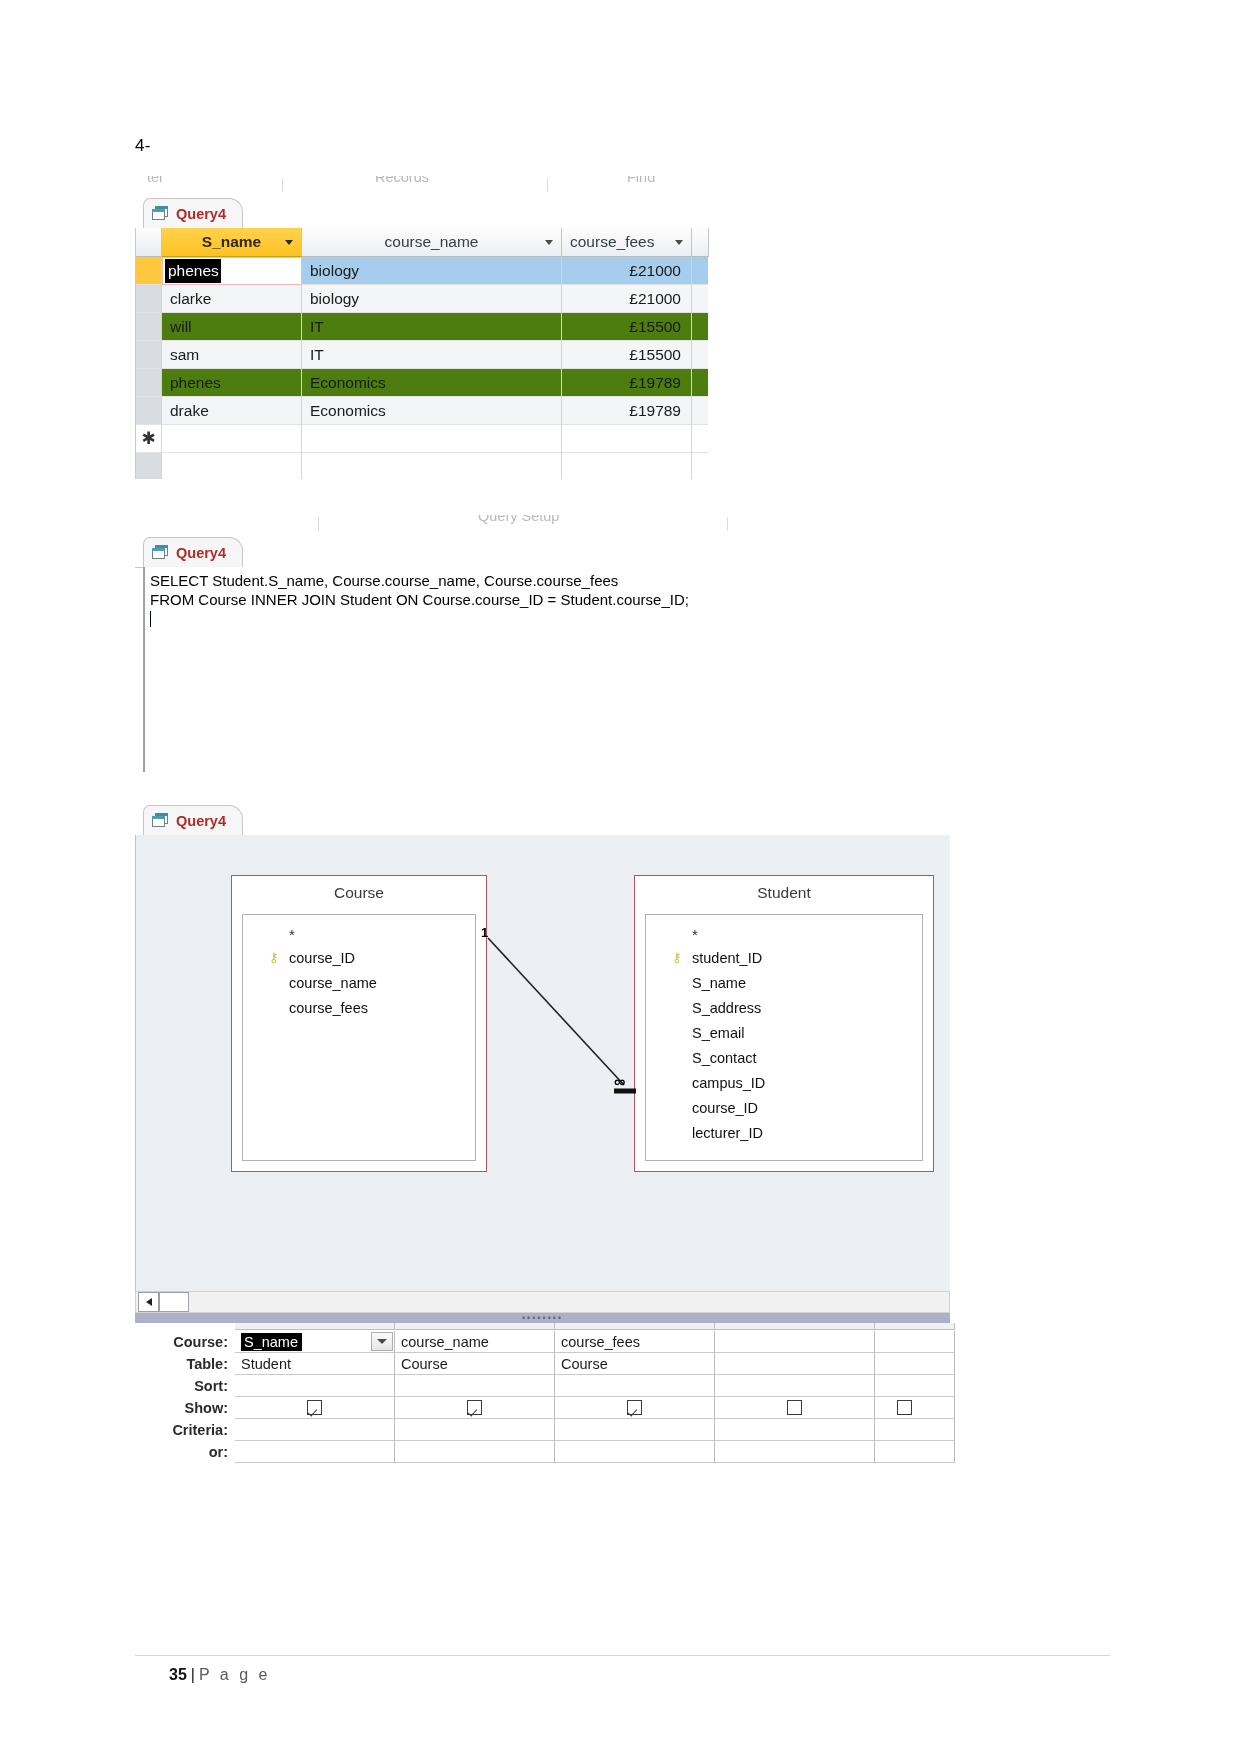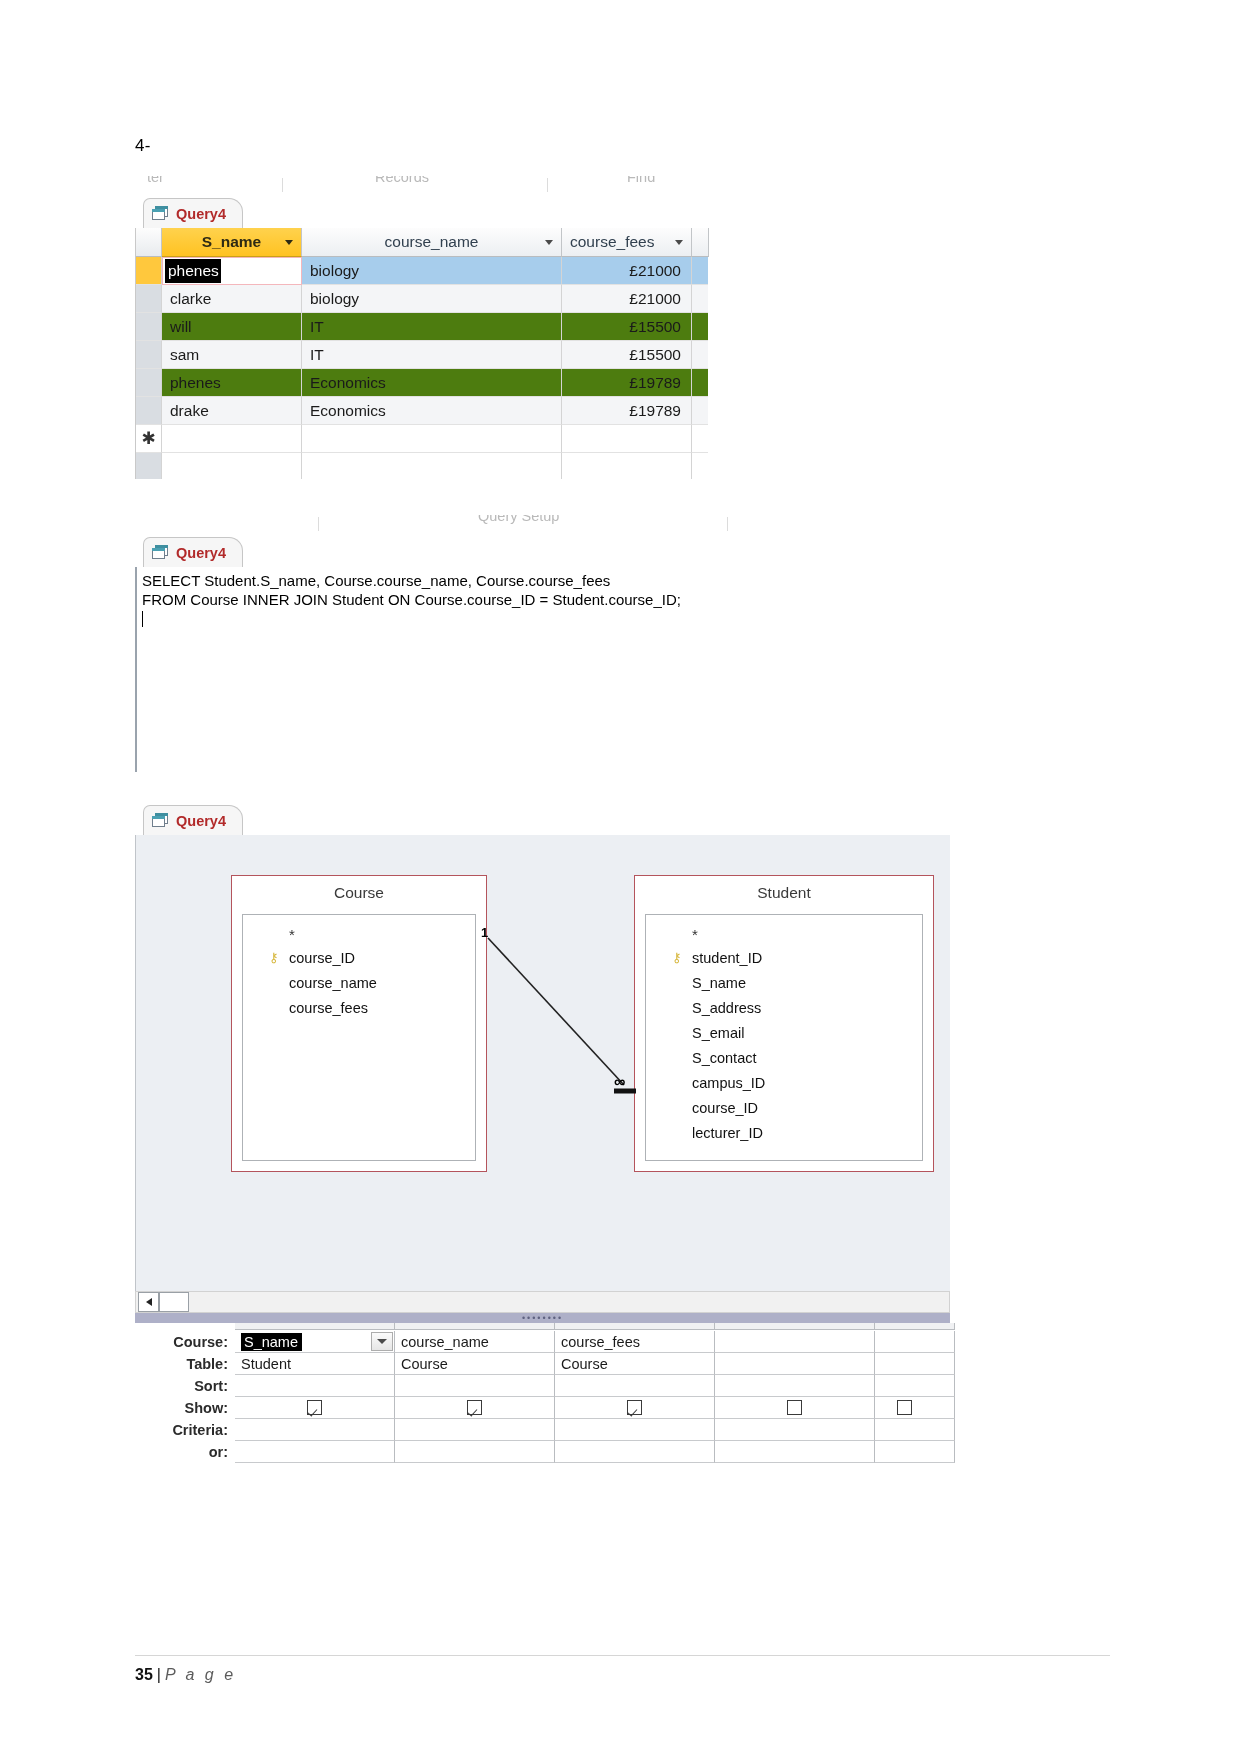--- a/index.html
+++ b/index.html
@@ -148,7 +148,7 @@
   #panel-sql .ribbon-strip { width:645px; }
   #panel-sql .doc-tabbar { width:645px; }
   .sql-body {
-    position:absolute; left:0; top:52px; width:645px; height:205px;
+    position:absolute; left:8px; top:52px; width:645px; height:205px;
     background:#fff;
     border-left:2px solid #9aa3ad;
     box-sizing:border-box;

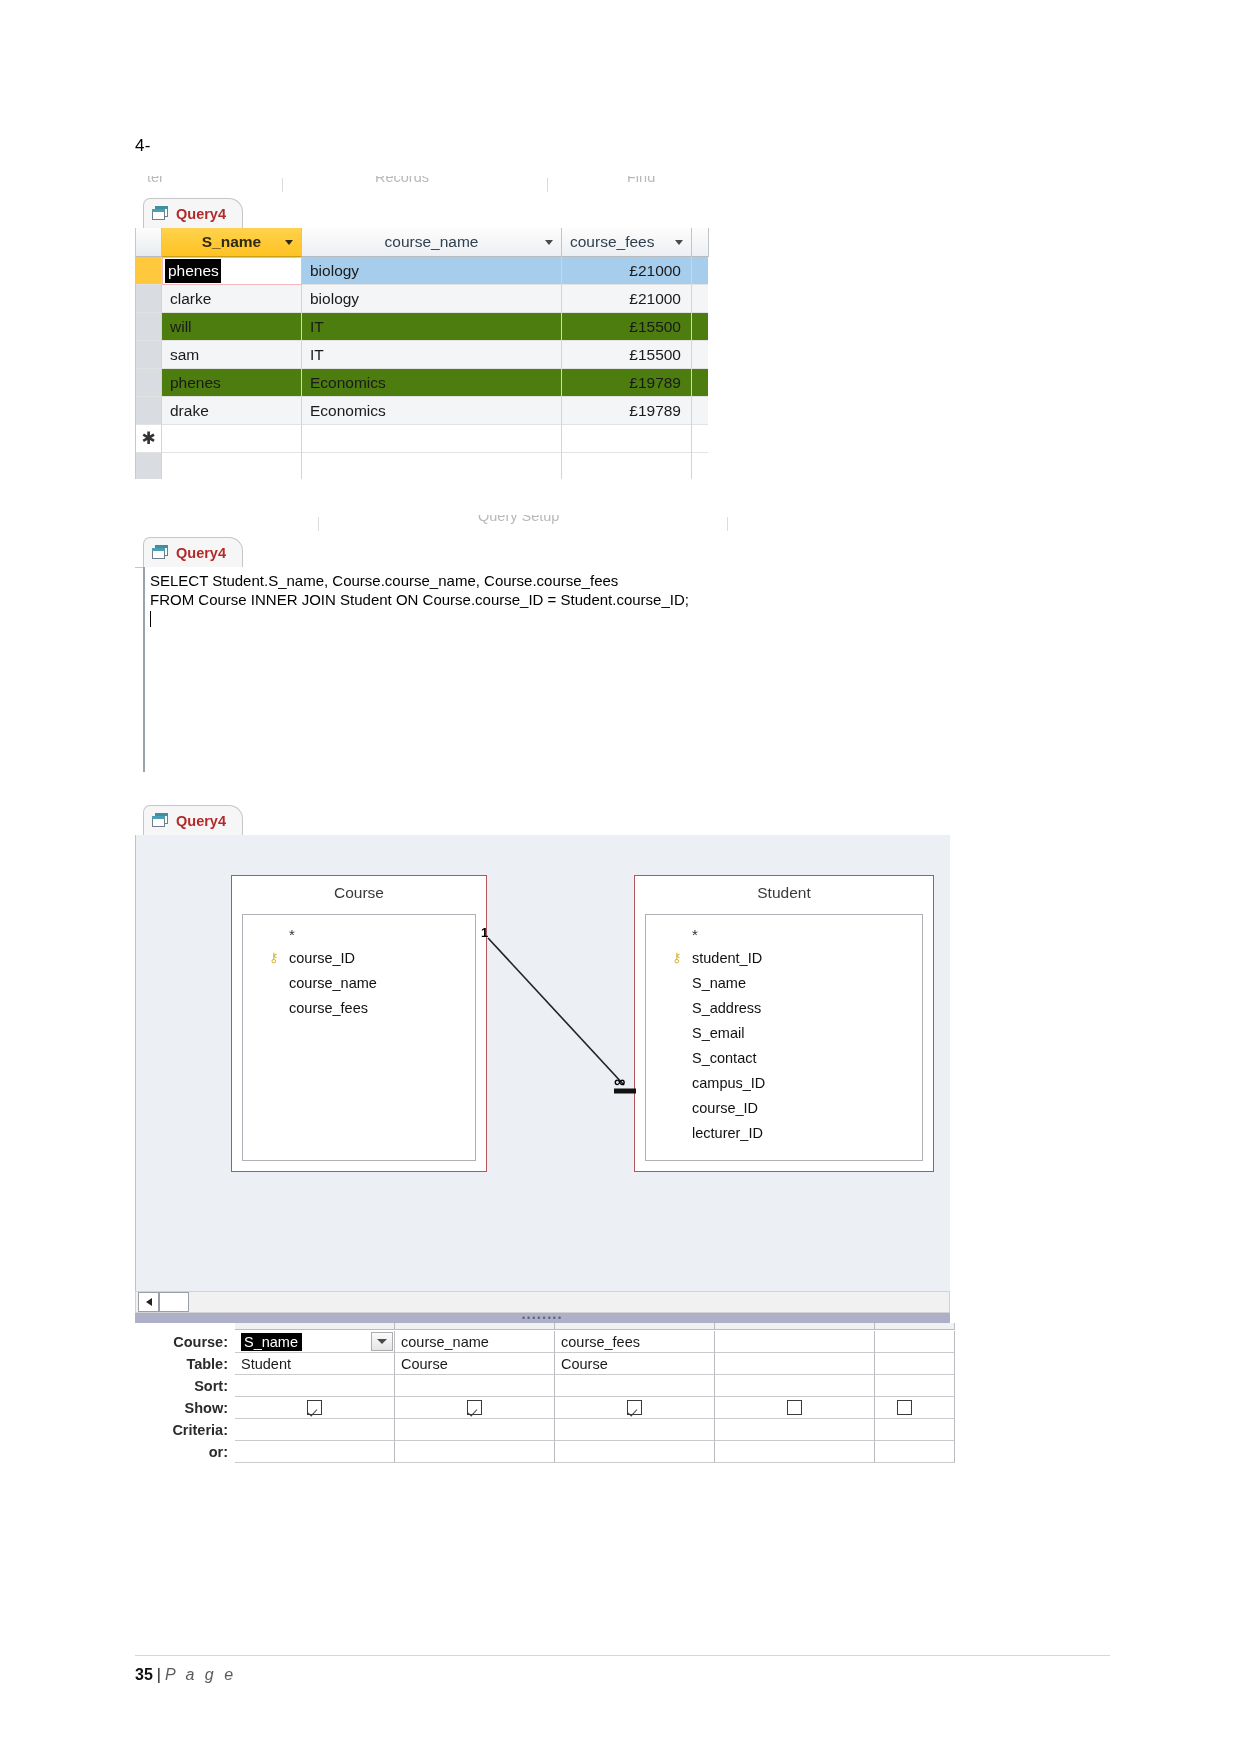--- a/index.html
+++ b/index.html
@@ -300,7 +300,7 @@
     left:135px; top:1666px;
     font-size:16px; color:#444;
   }
-  #footer-text .num { font-weight:bold; color:#111; }
+  #footer-text .num { font-weight:bold; color:#111;margin-left:34px; }
   #footer-text .bar { color:#111; margin:0 4px; }
   #footer-text .pg { letter-spacing:3px; color:#5b5b5b;font-style:italic; }
 </style>

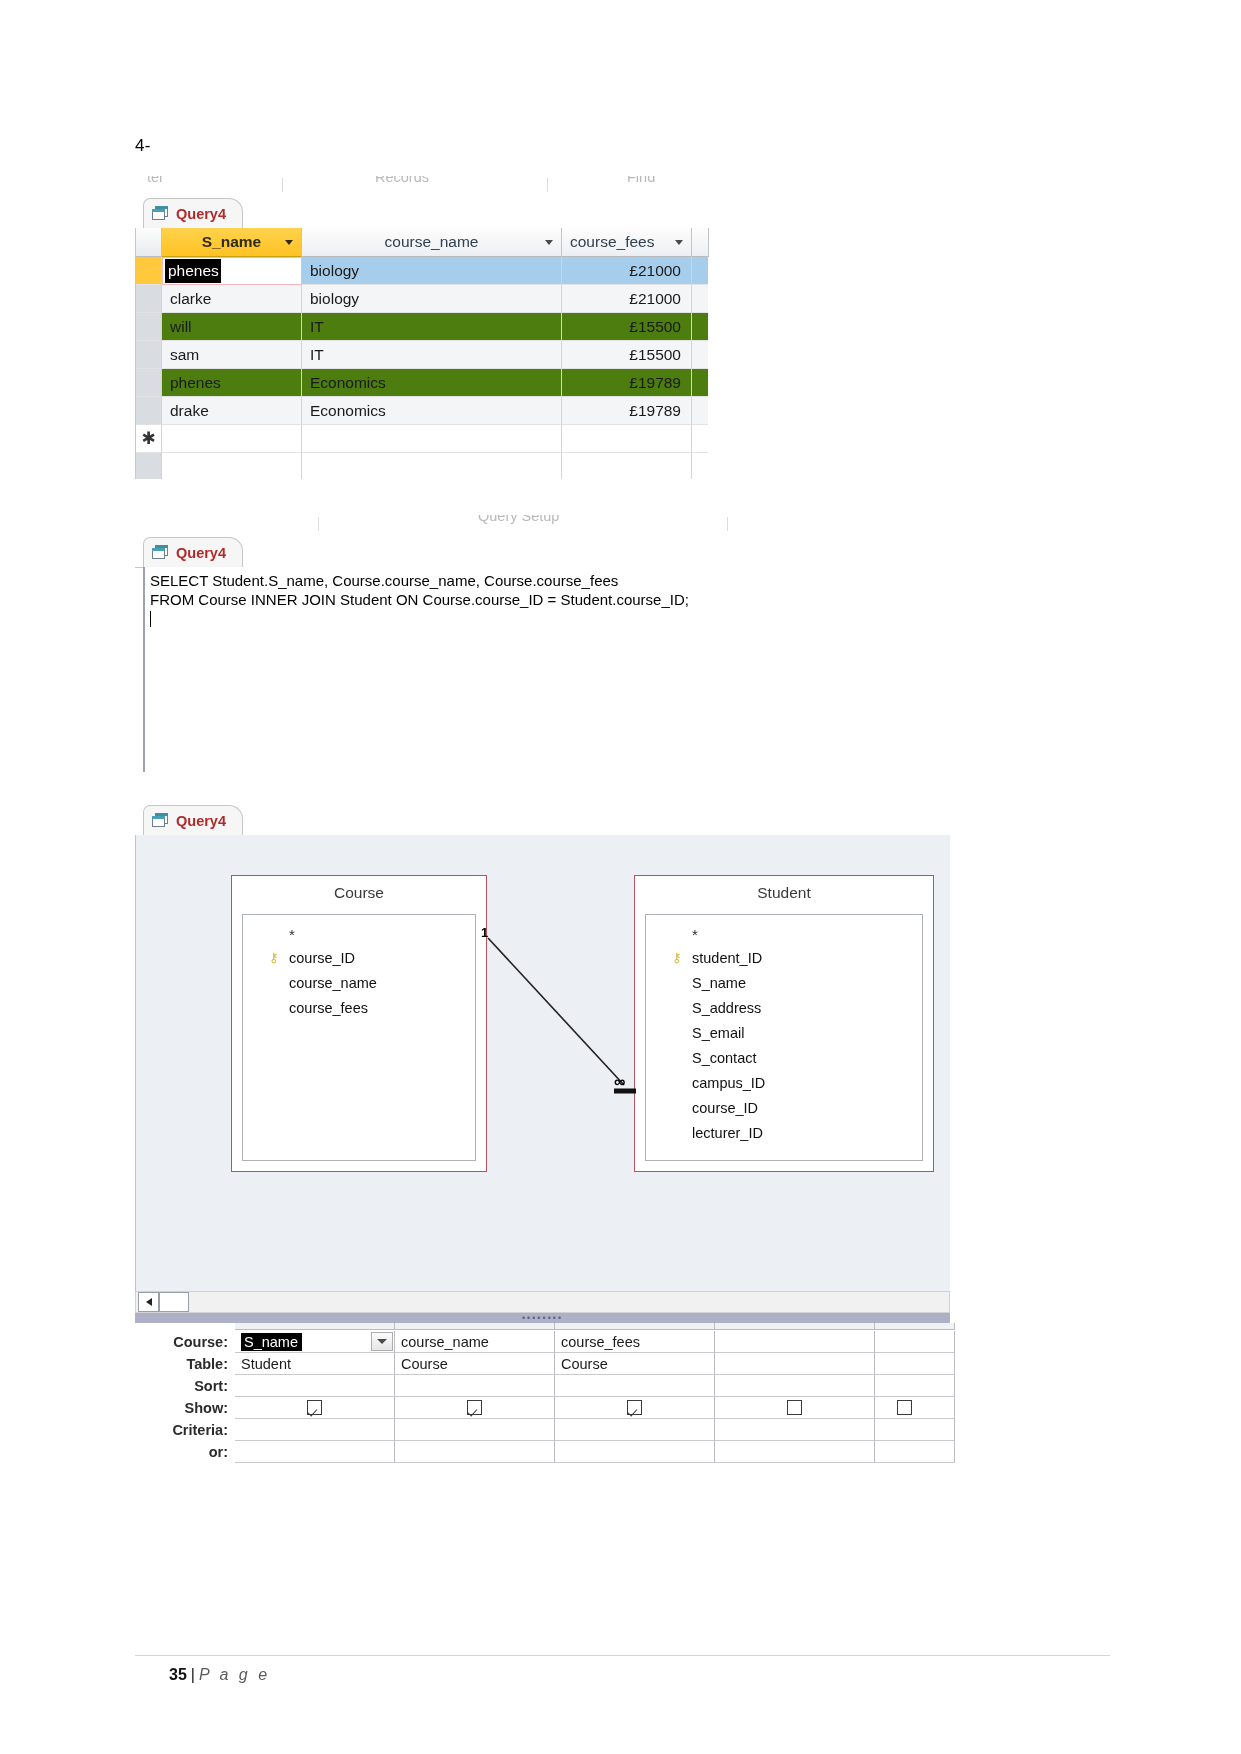--- a/index.html
+++ b/index.html
@@ -302,7 +302,7 @@
   }
   #footer-text .num { font-weight:bold; color:#111;margin-left:34px; }
   #footer-text .bar { color:#111; margin:0 4px; }
-  #footer-text .pg { letter-spacing:3px; color:#5b5b5b;font-style:italic; }
+  #footer-text .pg { letter-spacing:3px; color:#5b5b5b; }
 </style>
 </head>
 <body>

